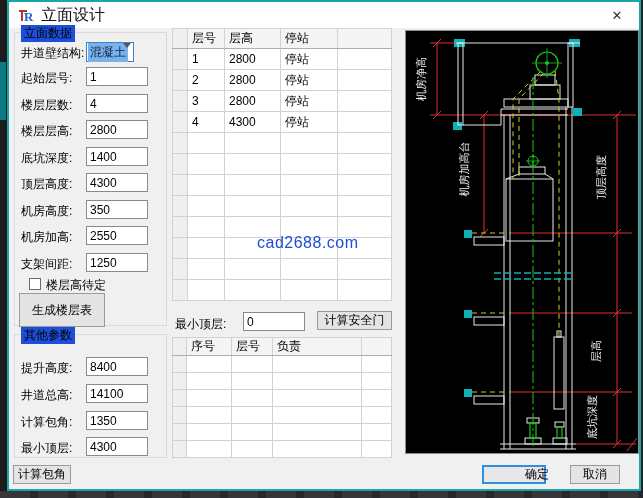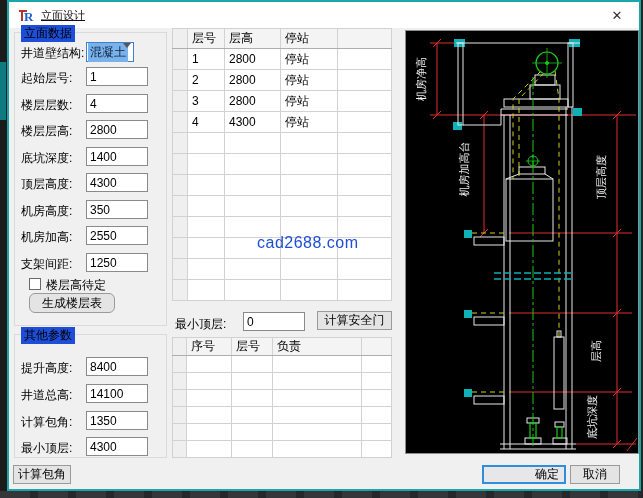--- a/index.html
+++ b/index.html
@@ -13,7 +13,7 @@
           background:#f0f0f0;border:2px solid #19a6ab;}
   .titlebar{position:absolute;left:0;top:0;width:100%;height:26px;background:#ffffff;
             display:flex;align-items:center;padding-left:9px;box-sizing:border-box;}
-  .title-text{margin-left:7px;font-size:11px;color:#111;text-decoration:underline;}
+  .title-text{margin-left:7px;font-size:16px;color:#111;}
   .close-btn{position:absolute;right:12px;top:4px;width:20px;height:18px;display:flex;
              align-items:center;justify-content:center;color:#333;font-size:13px;cursor:pointer;}
   .groupbox{position:absolute;border:1px solid #dadada;background:#f0f0f0;}

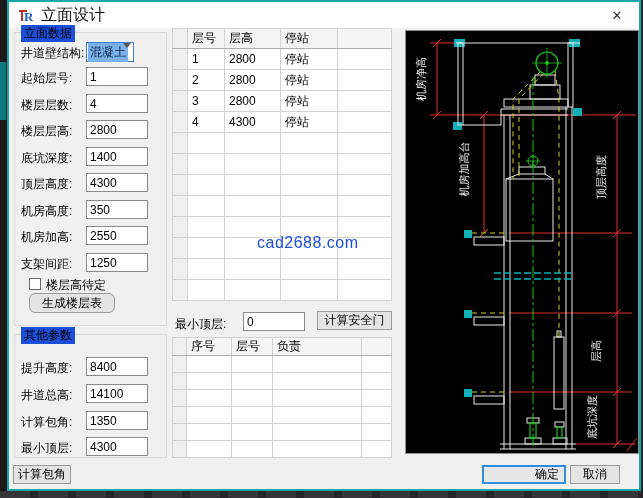--- a/index.html
+++ b/index.html
@@ -113,7 +113,7 @@
         <span class="chk"></span>
         <span class="chk-label">楼层高待定</span>
       </div>
-      <div class="btn" style="left:14px;top:260px;width:86px;height:20px;border-radius:6px;">生成楼层表</div>
+      <div class="btn" style="left:4px;top:260px;width:86px;height:34px;">生成楼层表</div>
     </div>
 
     <div class="groupbox" style="left:5px;top:332px;width:151px;height:122px;">

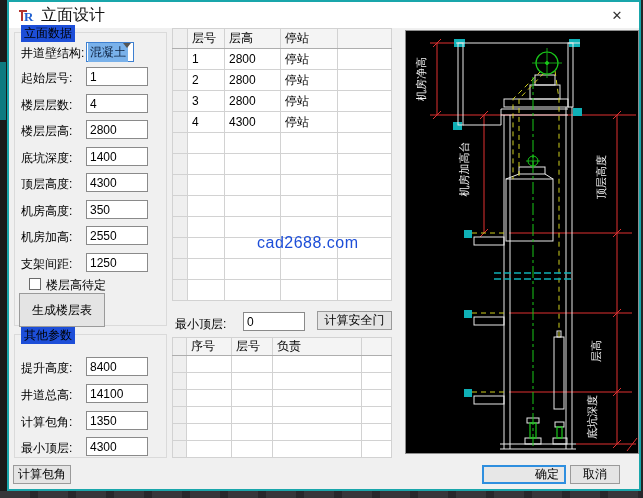--- a/index.html
+++ b/index.html
@@ -396,7 +396,7 @@
       </svg>
     </div>
 
-    <div class="btn btn-ok" style="left:473px;top:463px;width:84px;height:19px;padding-left:46px;">确定</div>
+    <div class="btn btn-ok" style="left:473px;top:463px;width:64px;height:19px;padding-left:46px;">确定</div>
     <div class="btn" style="left:561px;top:463px;width:50px;height:19px;">取消</div>
   </div>
 </div>

